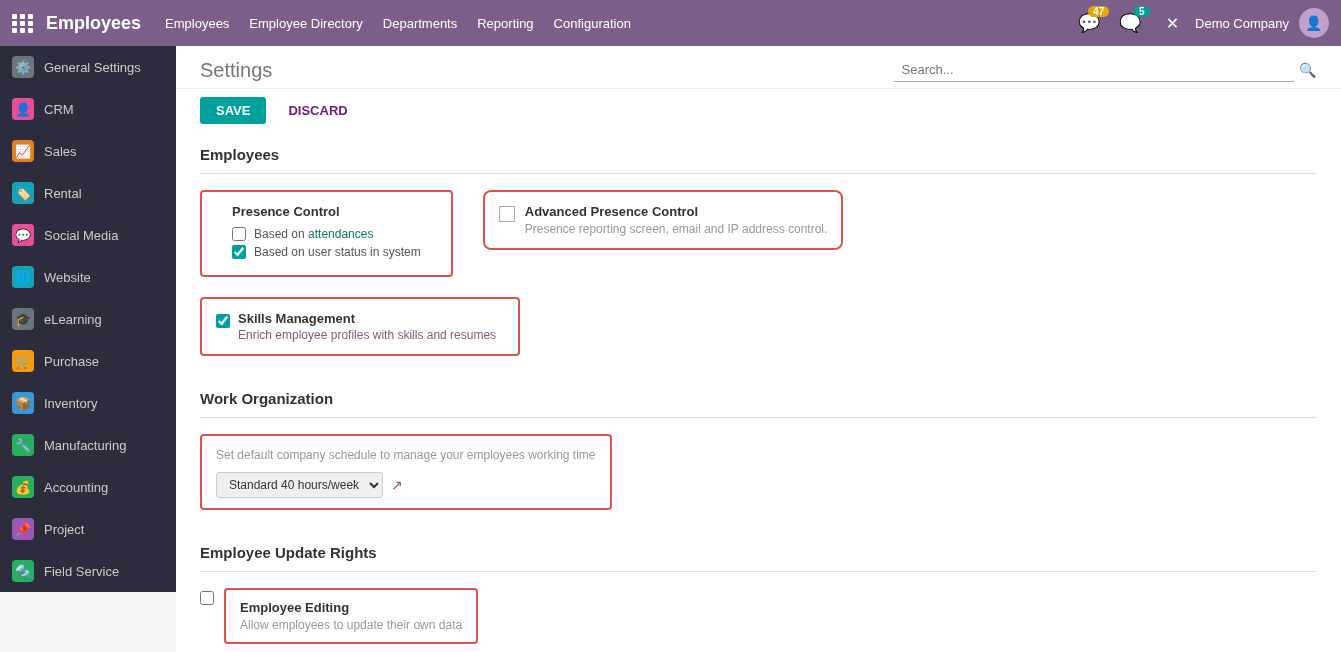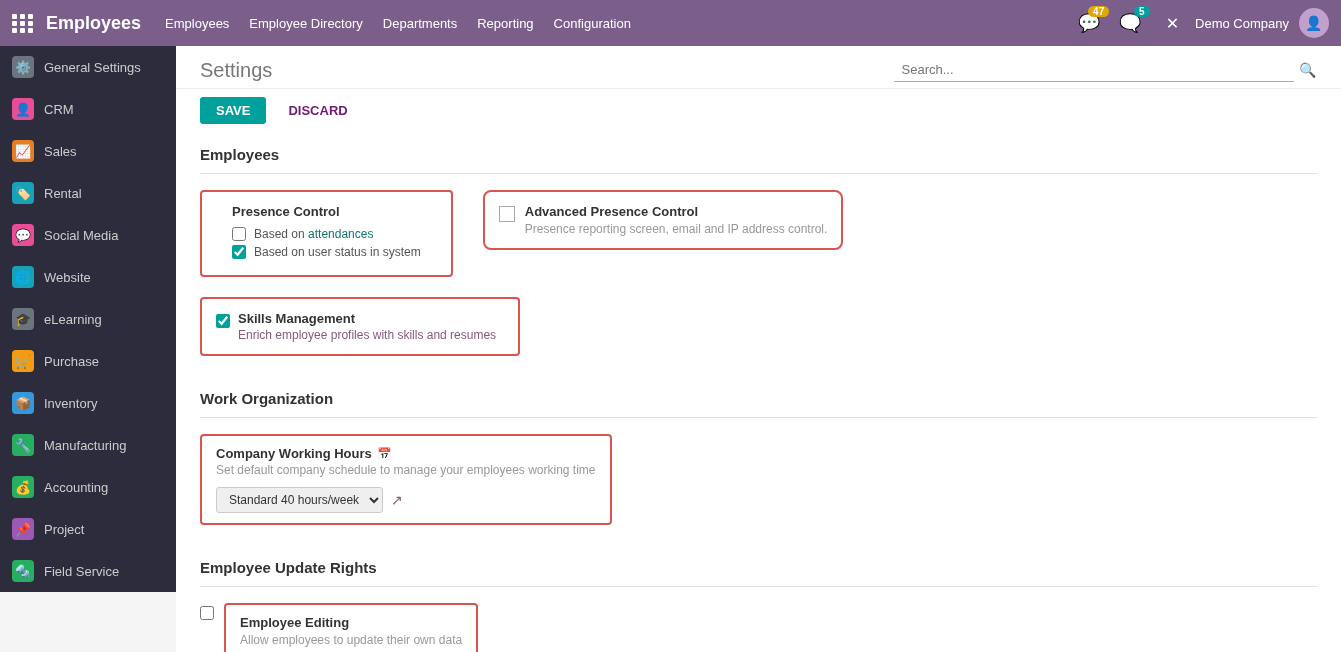--- a/index.html
+++ b/index.html
@@ -510,10 +510,6 @@
 
       <div style="margin-bottom:20px;">
         <div class="company-hours-box">
-          <div class="company-hours-title">
-            <span>Company Working Hours</span>
-            <span style="font-size:12px; color:#888;">📅</span>
-          </div>
           <div class="company-hours-sub">Set default company schedule to manage your employees working time</div>
           <div class="select-row">
             <select class="hours-select">

